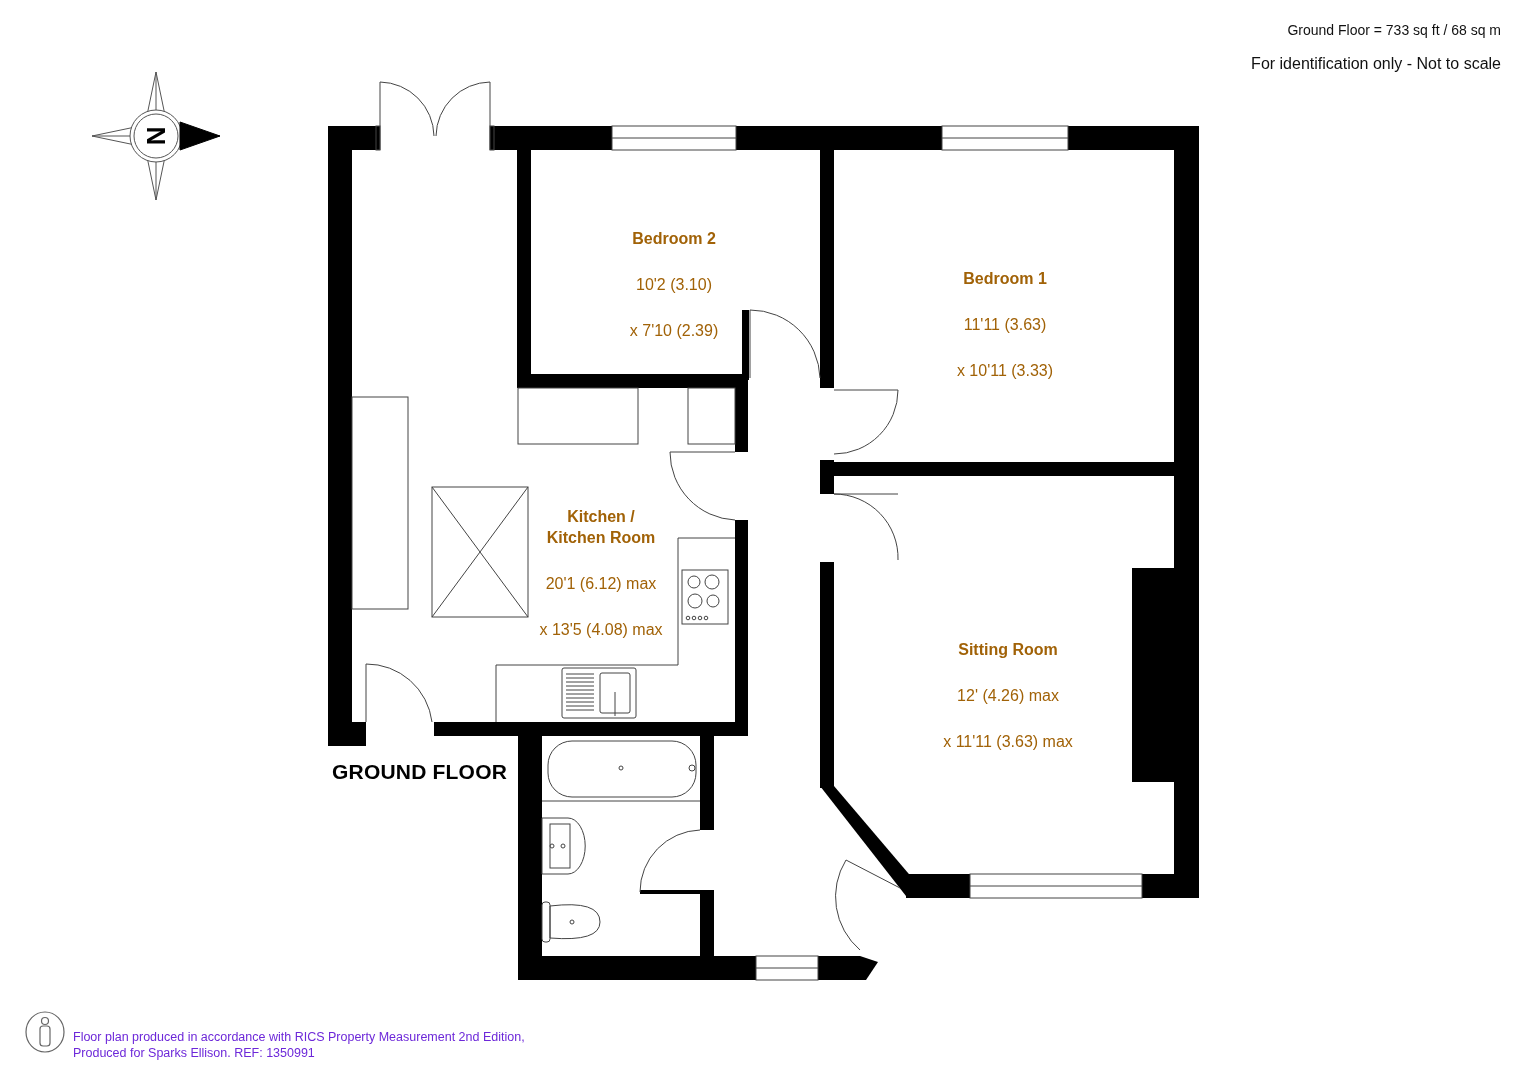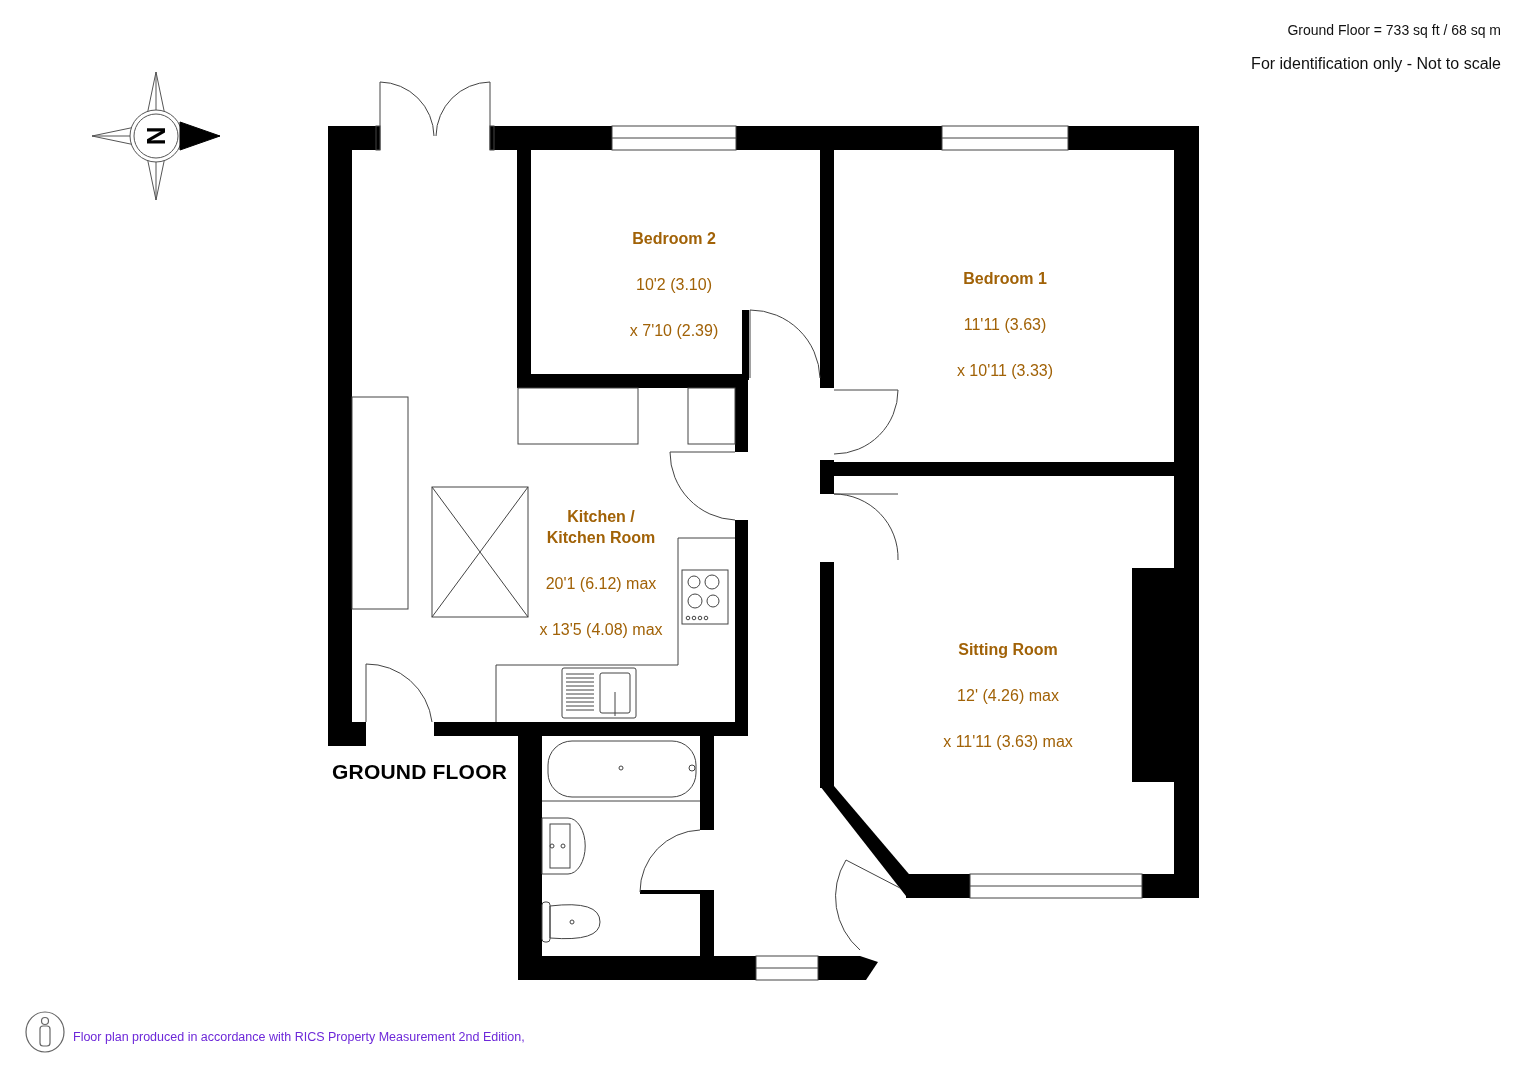--- a/index.html
+++ b/index.html
@@ -205,6 +205,7 @@
 
 <div class="footer">
   <span class="row">Floor plan produced in accordance with RICS Property Measurement 2nd Edition,</span>
+  <span class="row">Produced for Sparks Ellison.   REF: 1350991</span>
 </div>
 
 </body></html>

